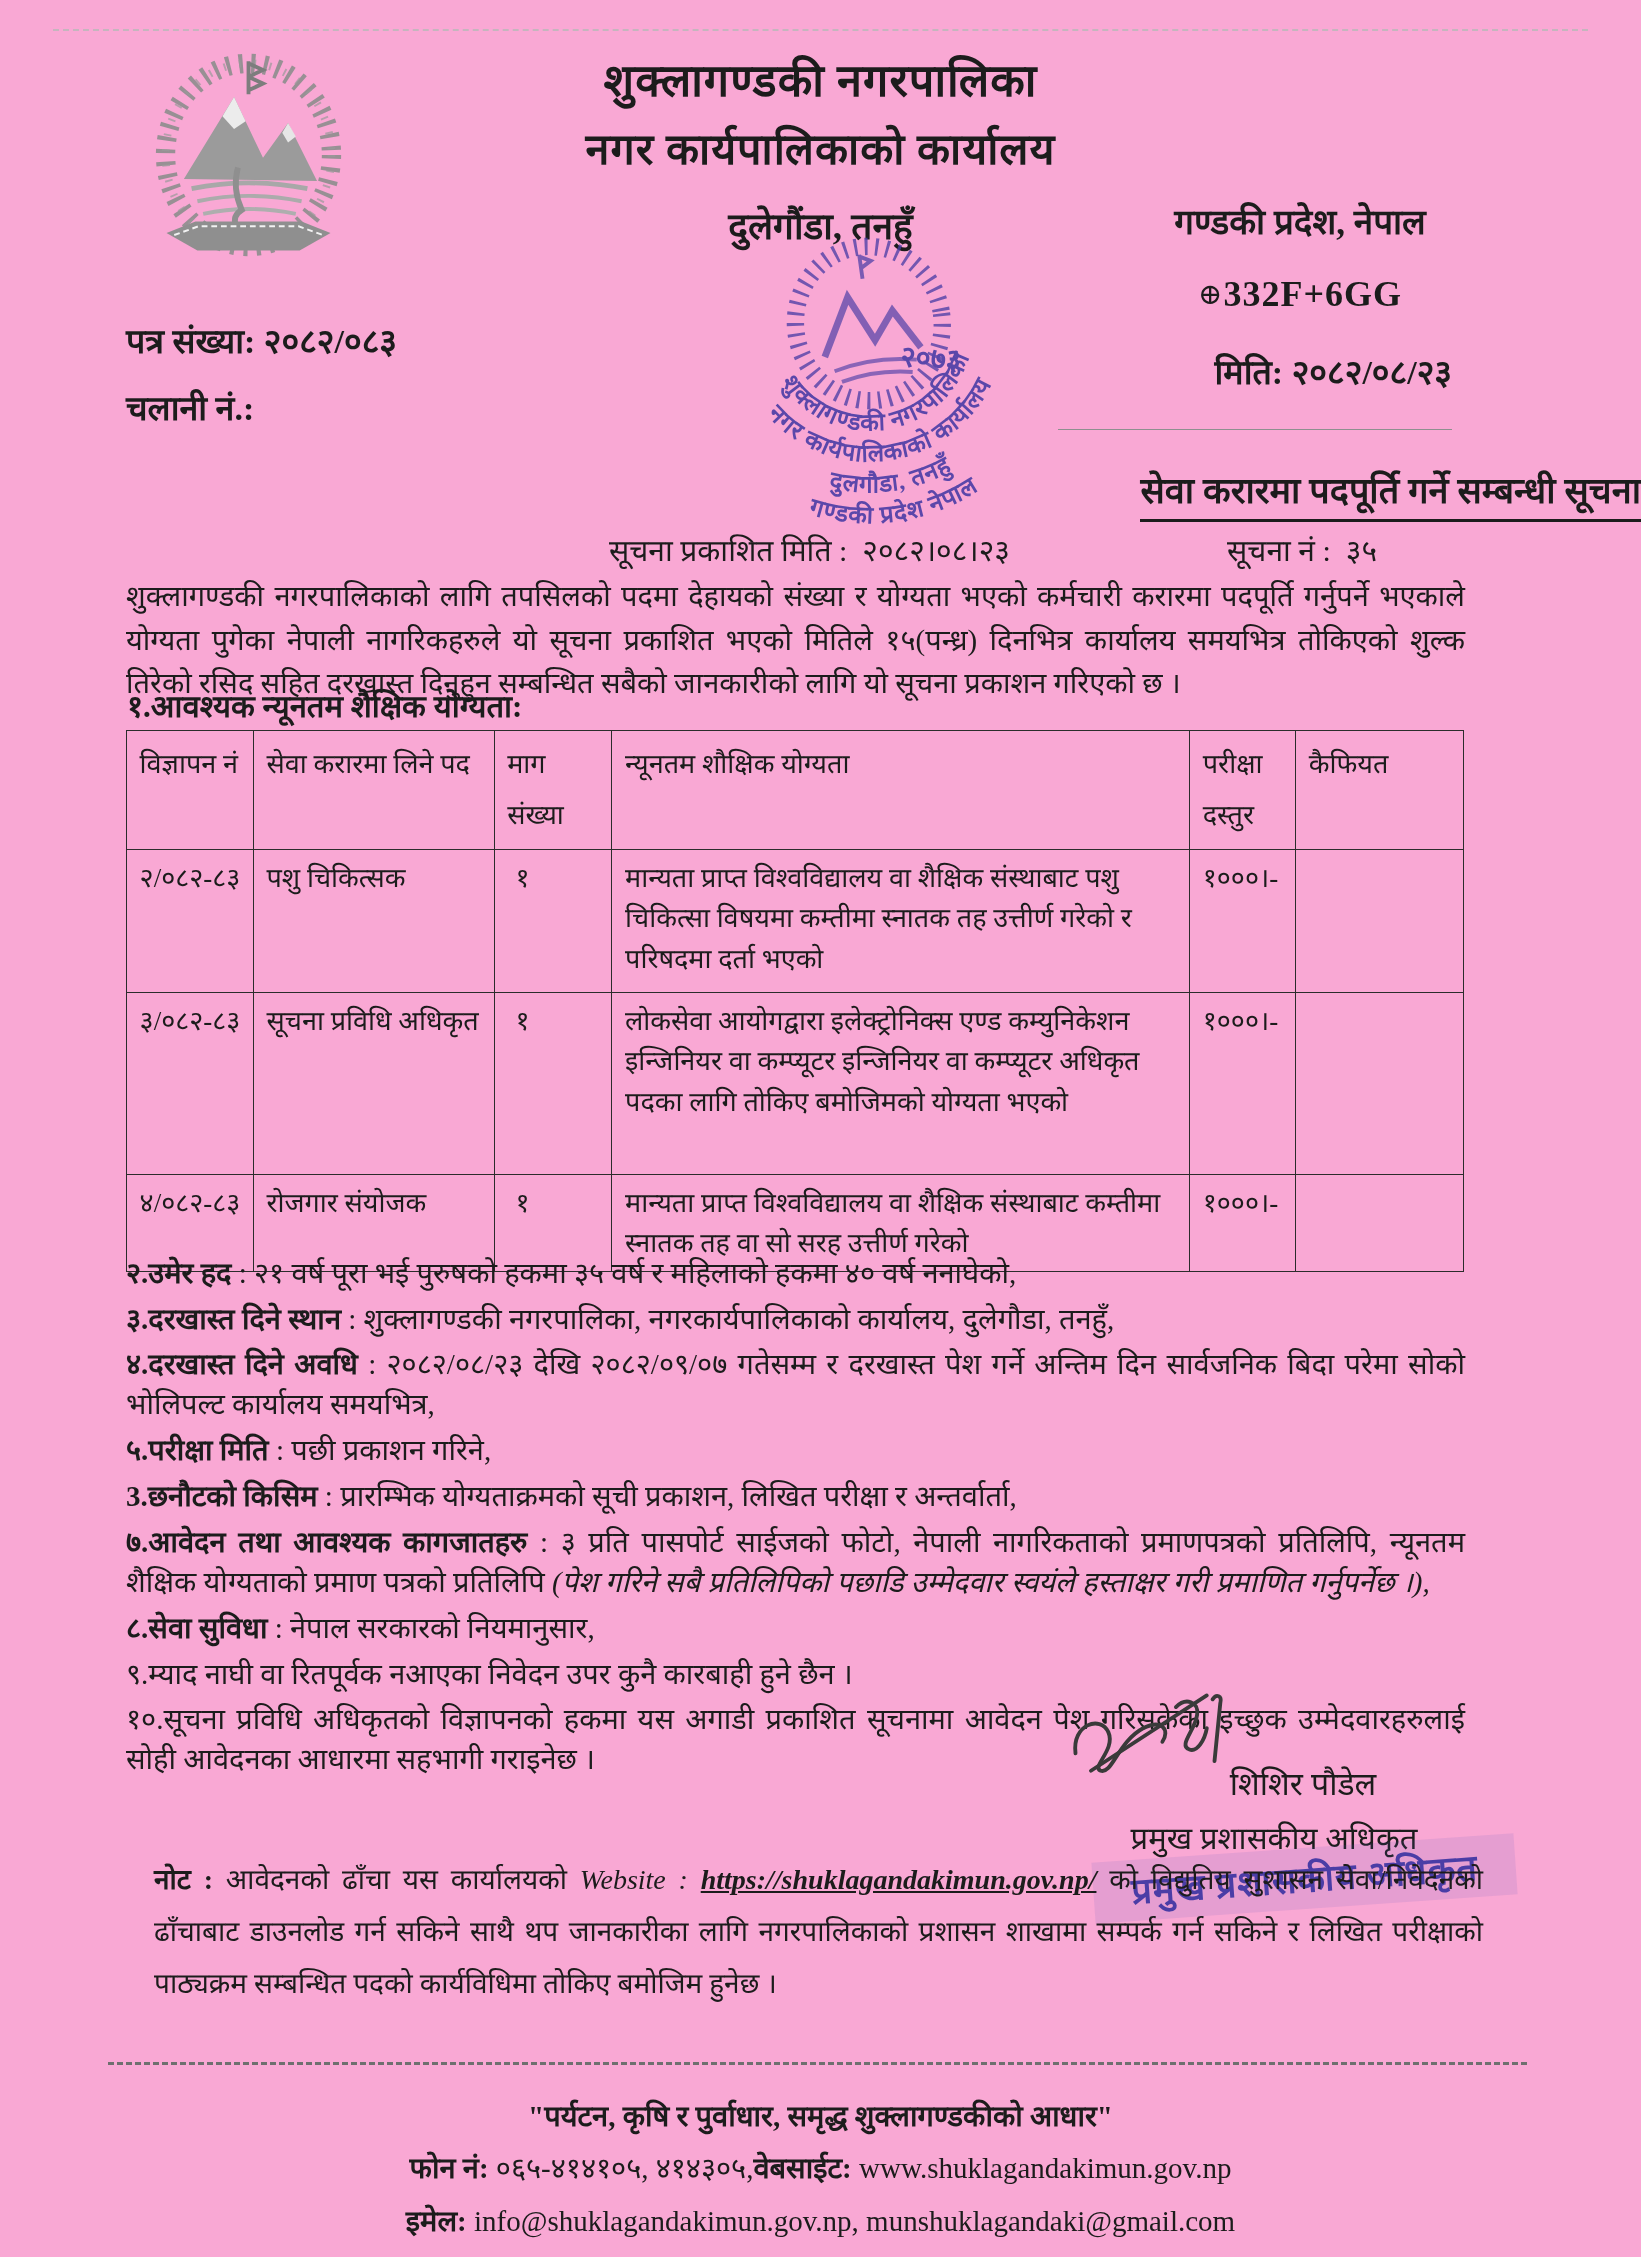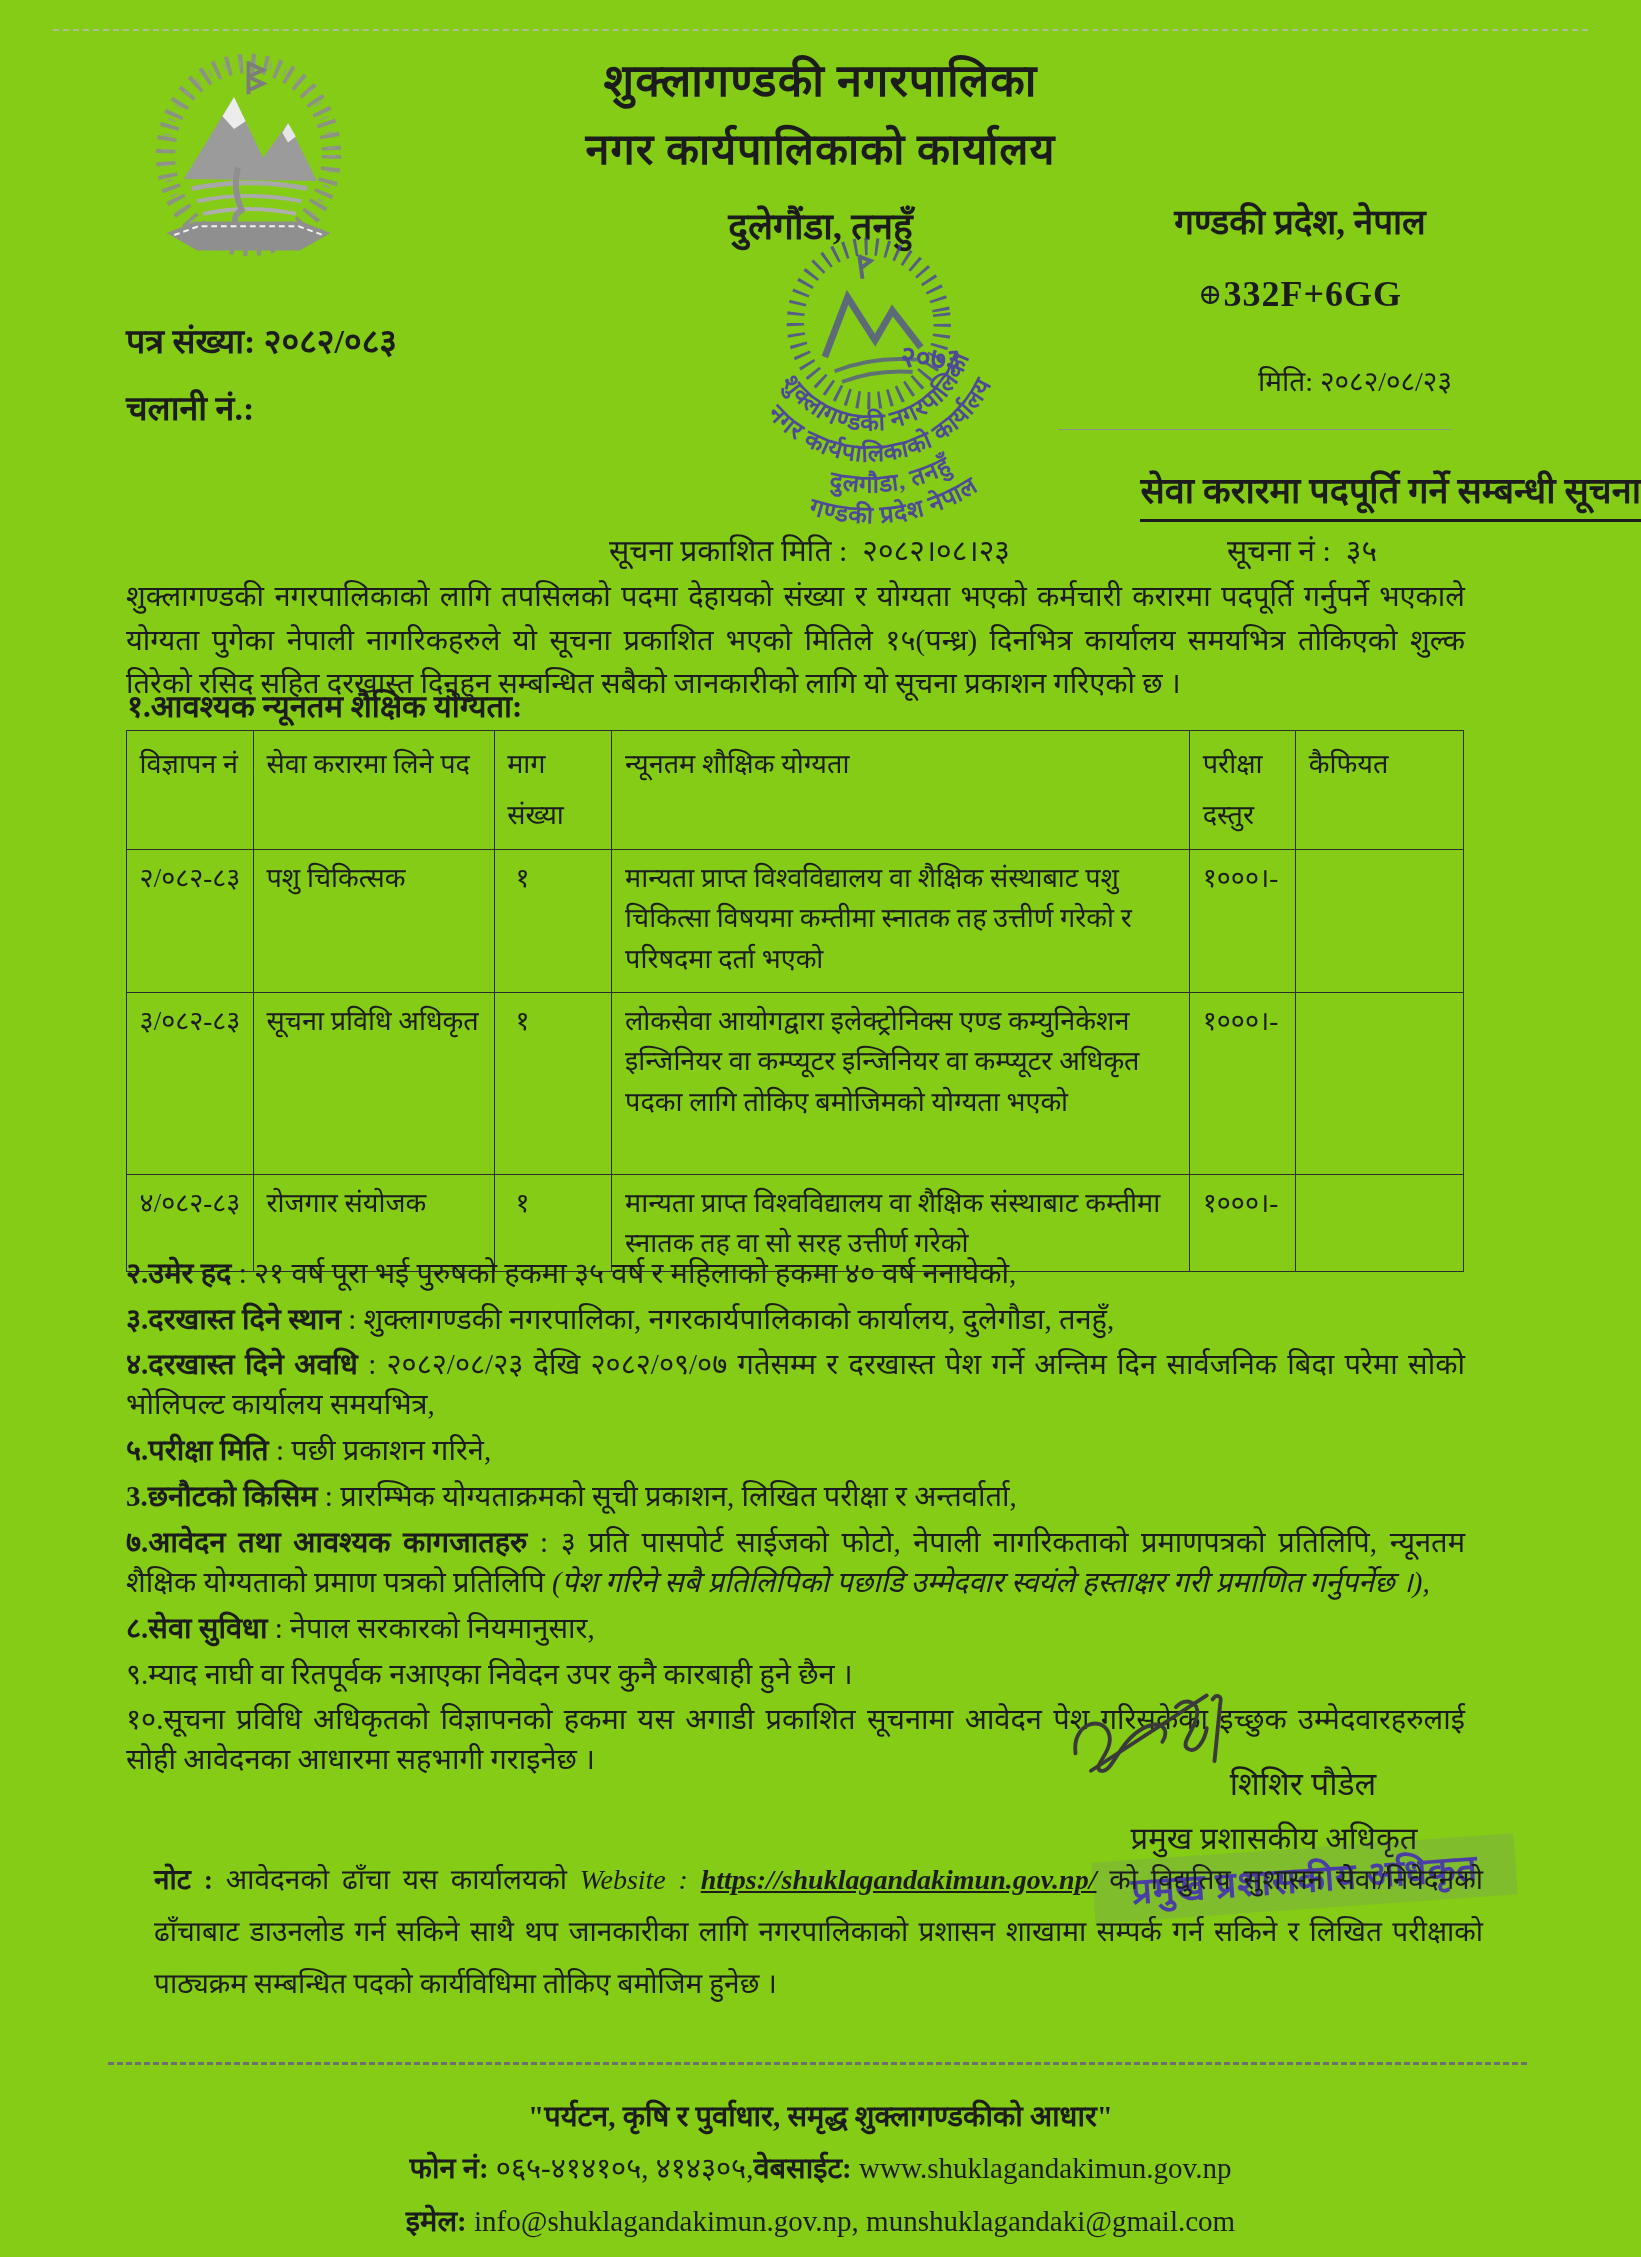--- a/index.html
+++ b/index.html
@@ -7,7 +7,7 @@
     position:relative;
     width:1641px;height:2257px;
     margin:0 auto;
-    background:#84cc16;
+    background:#f9a8d4;
     font-family:"Liberation Serif","DejaVu Serif",serif;
     color:#1c1c1c;
     overflow:hidden;

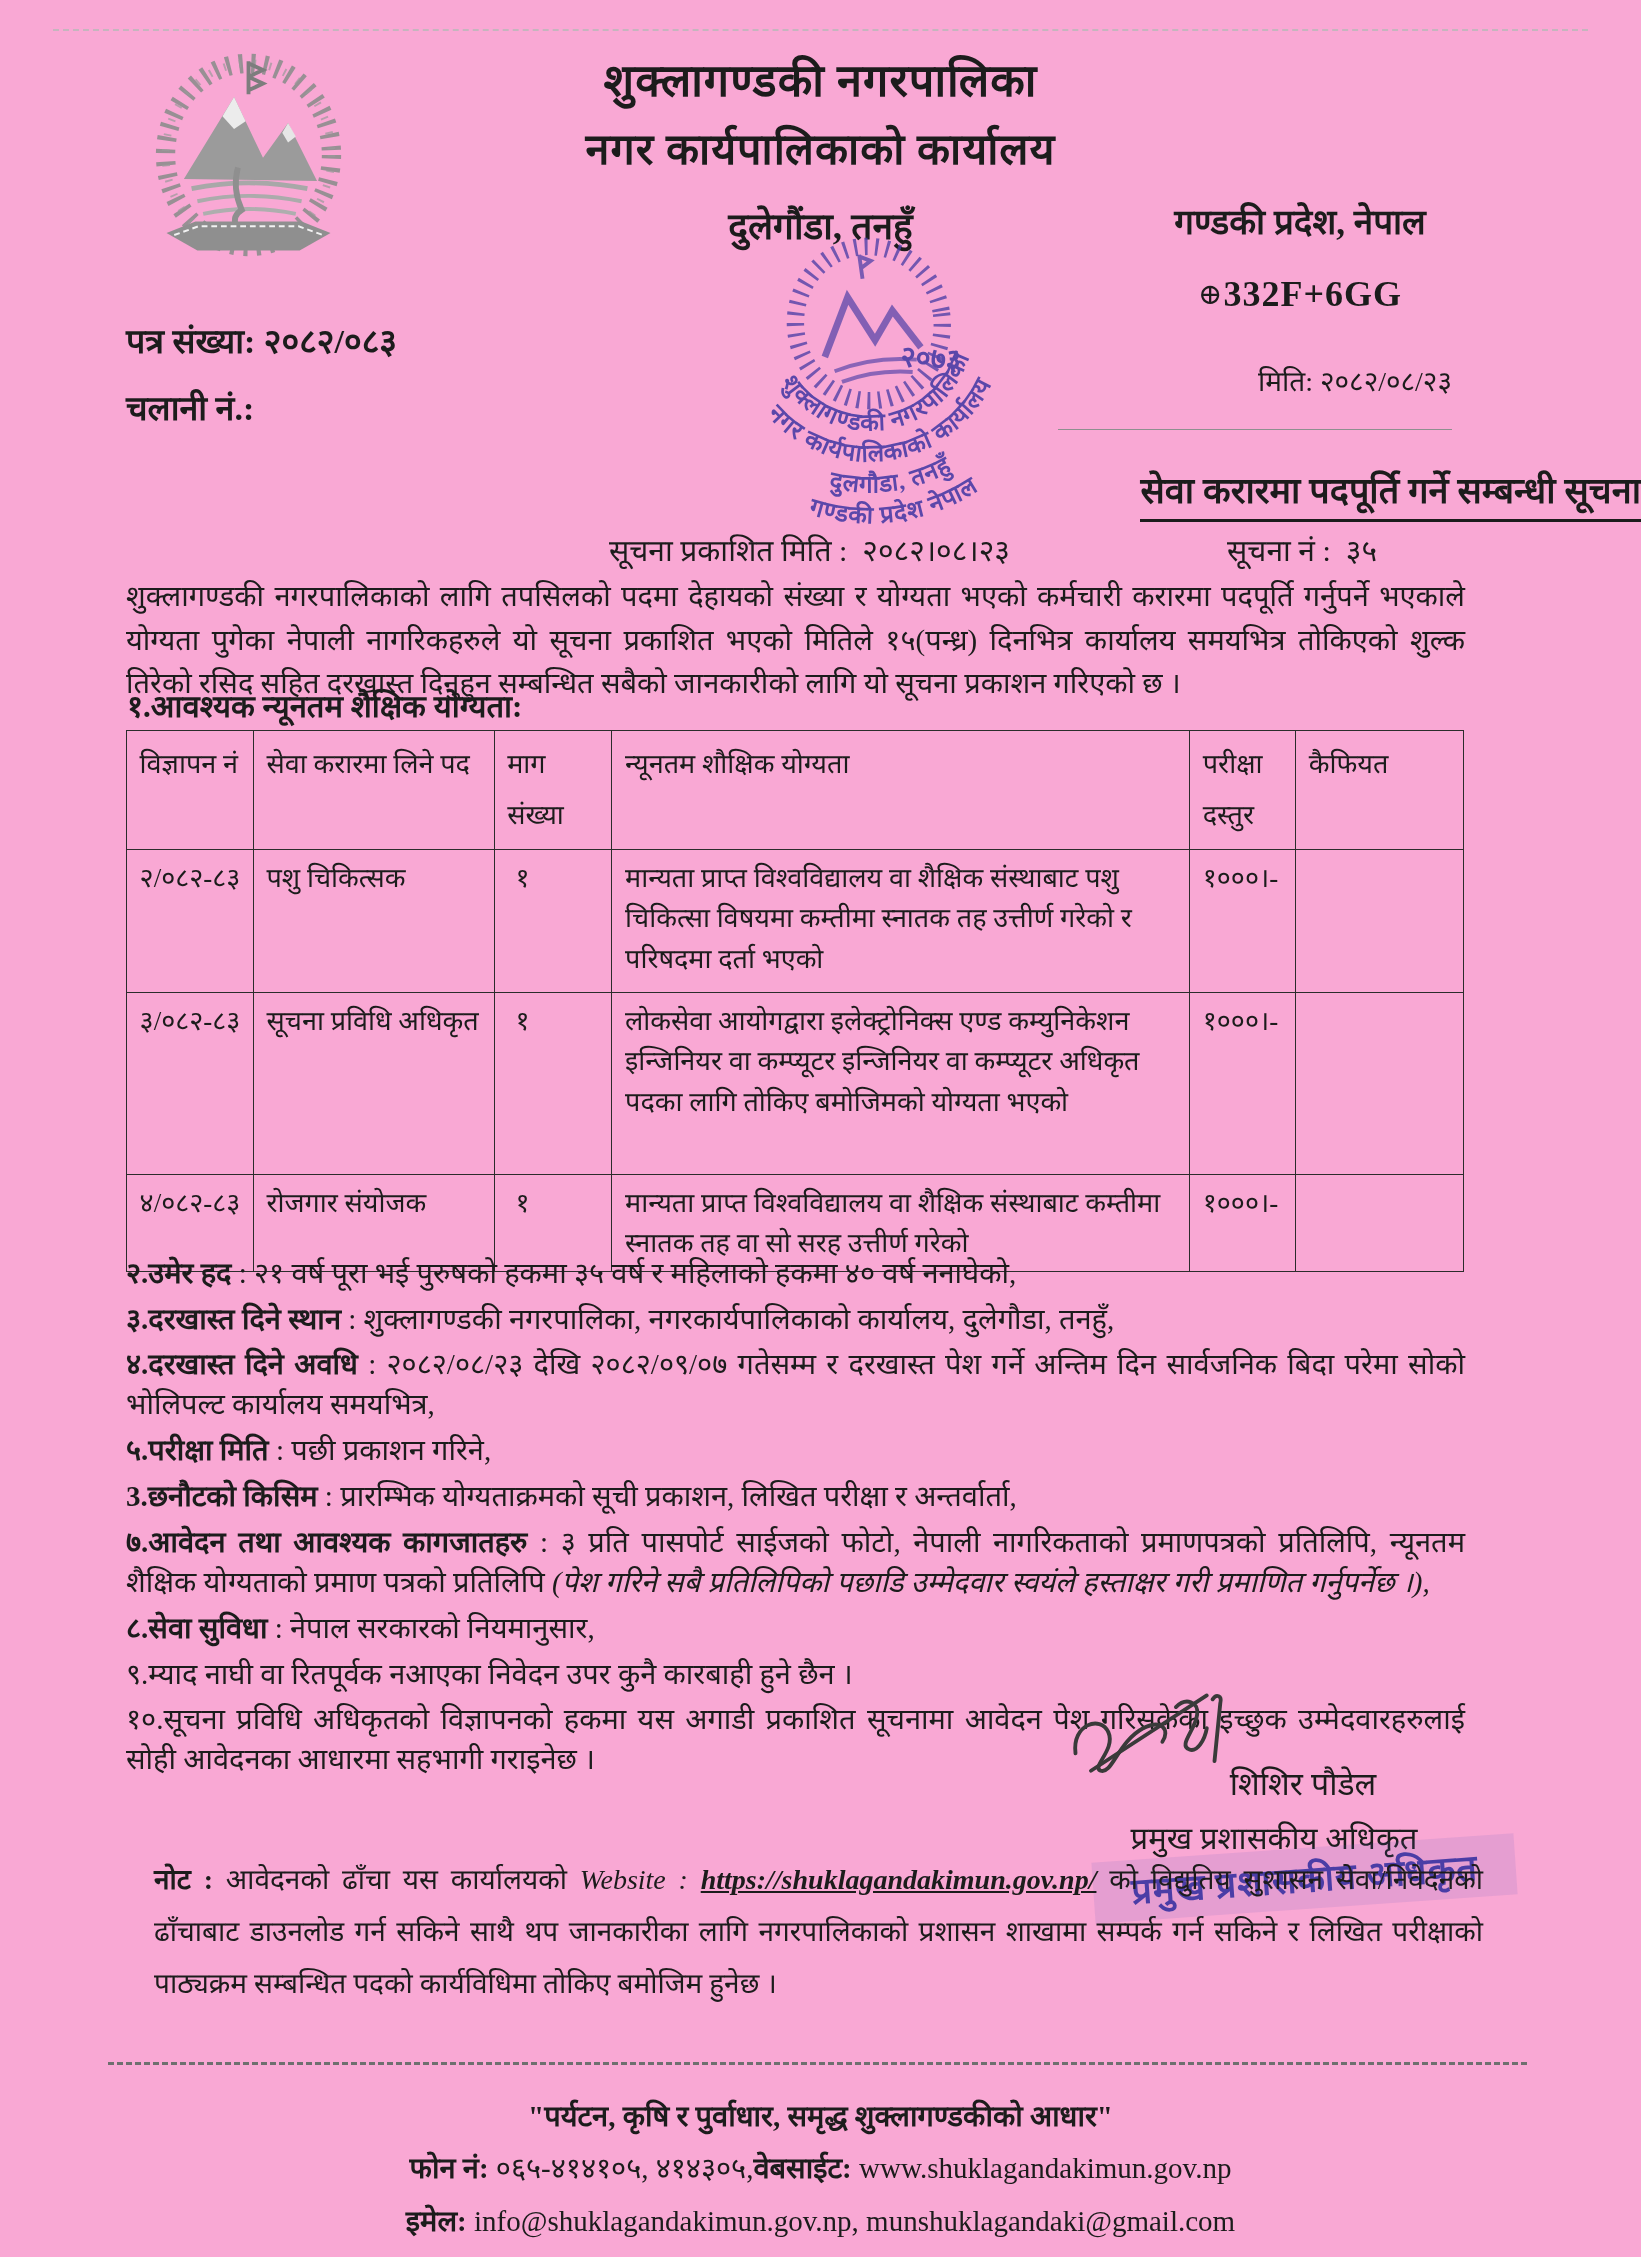--- a/index.html
+++ b/index.html
@@ -28,7 +28,7 @@
   .pluscode-icon{font-size:29px;font-weight:normal;position:relative;top:-1.9px;}
   .lh-letterno{position:absolute;left:126px;top:317px;font-size:34px;font-weight:bold;}
   .lh-chalani{position:absolute;left:126px;top:384px;font-size:34px;font-weight:bold;}
-  .lh-miti{position:absolute;right:189px;top:361px;font-size:28px;font-weight:normal;}
+  .lh-miti{position:absolute;right:189px;top:348px;font-size:34px;font-weight:bold;}
   .miti-underline{position:absolute;right:189px;top:429px;width:394px;border-top:1.9px solid #8f8f8f;}
   
   .stamp{

